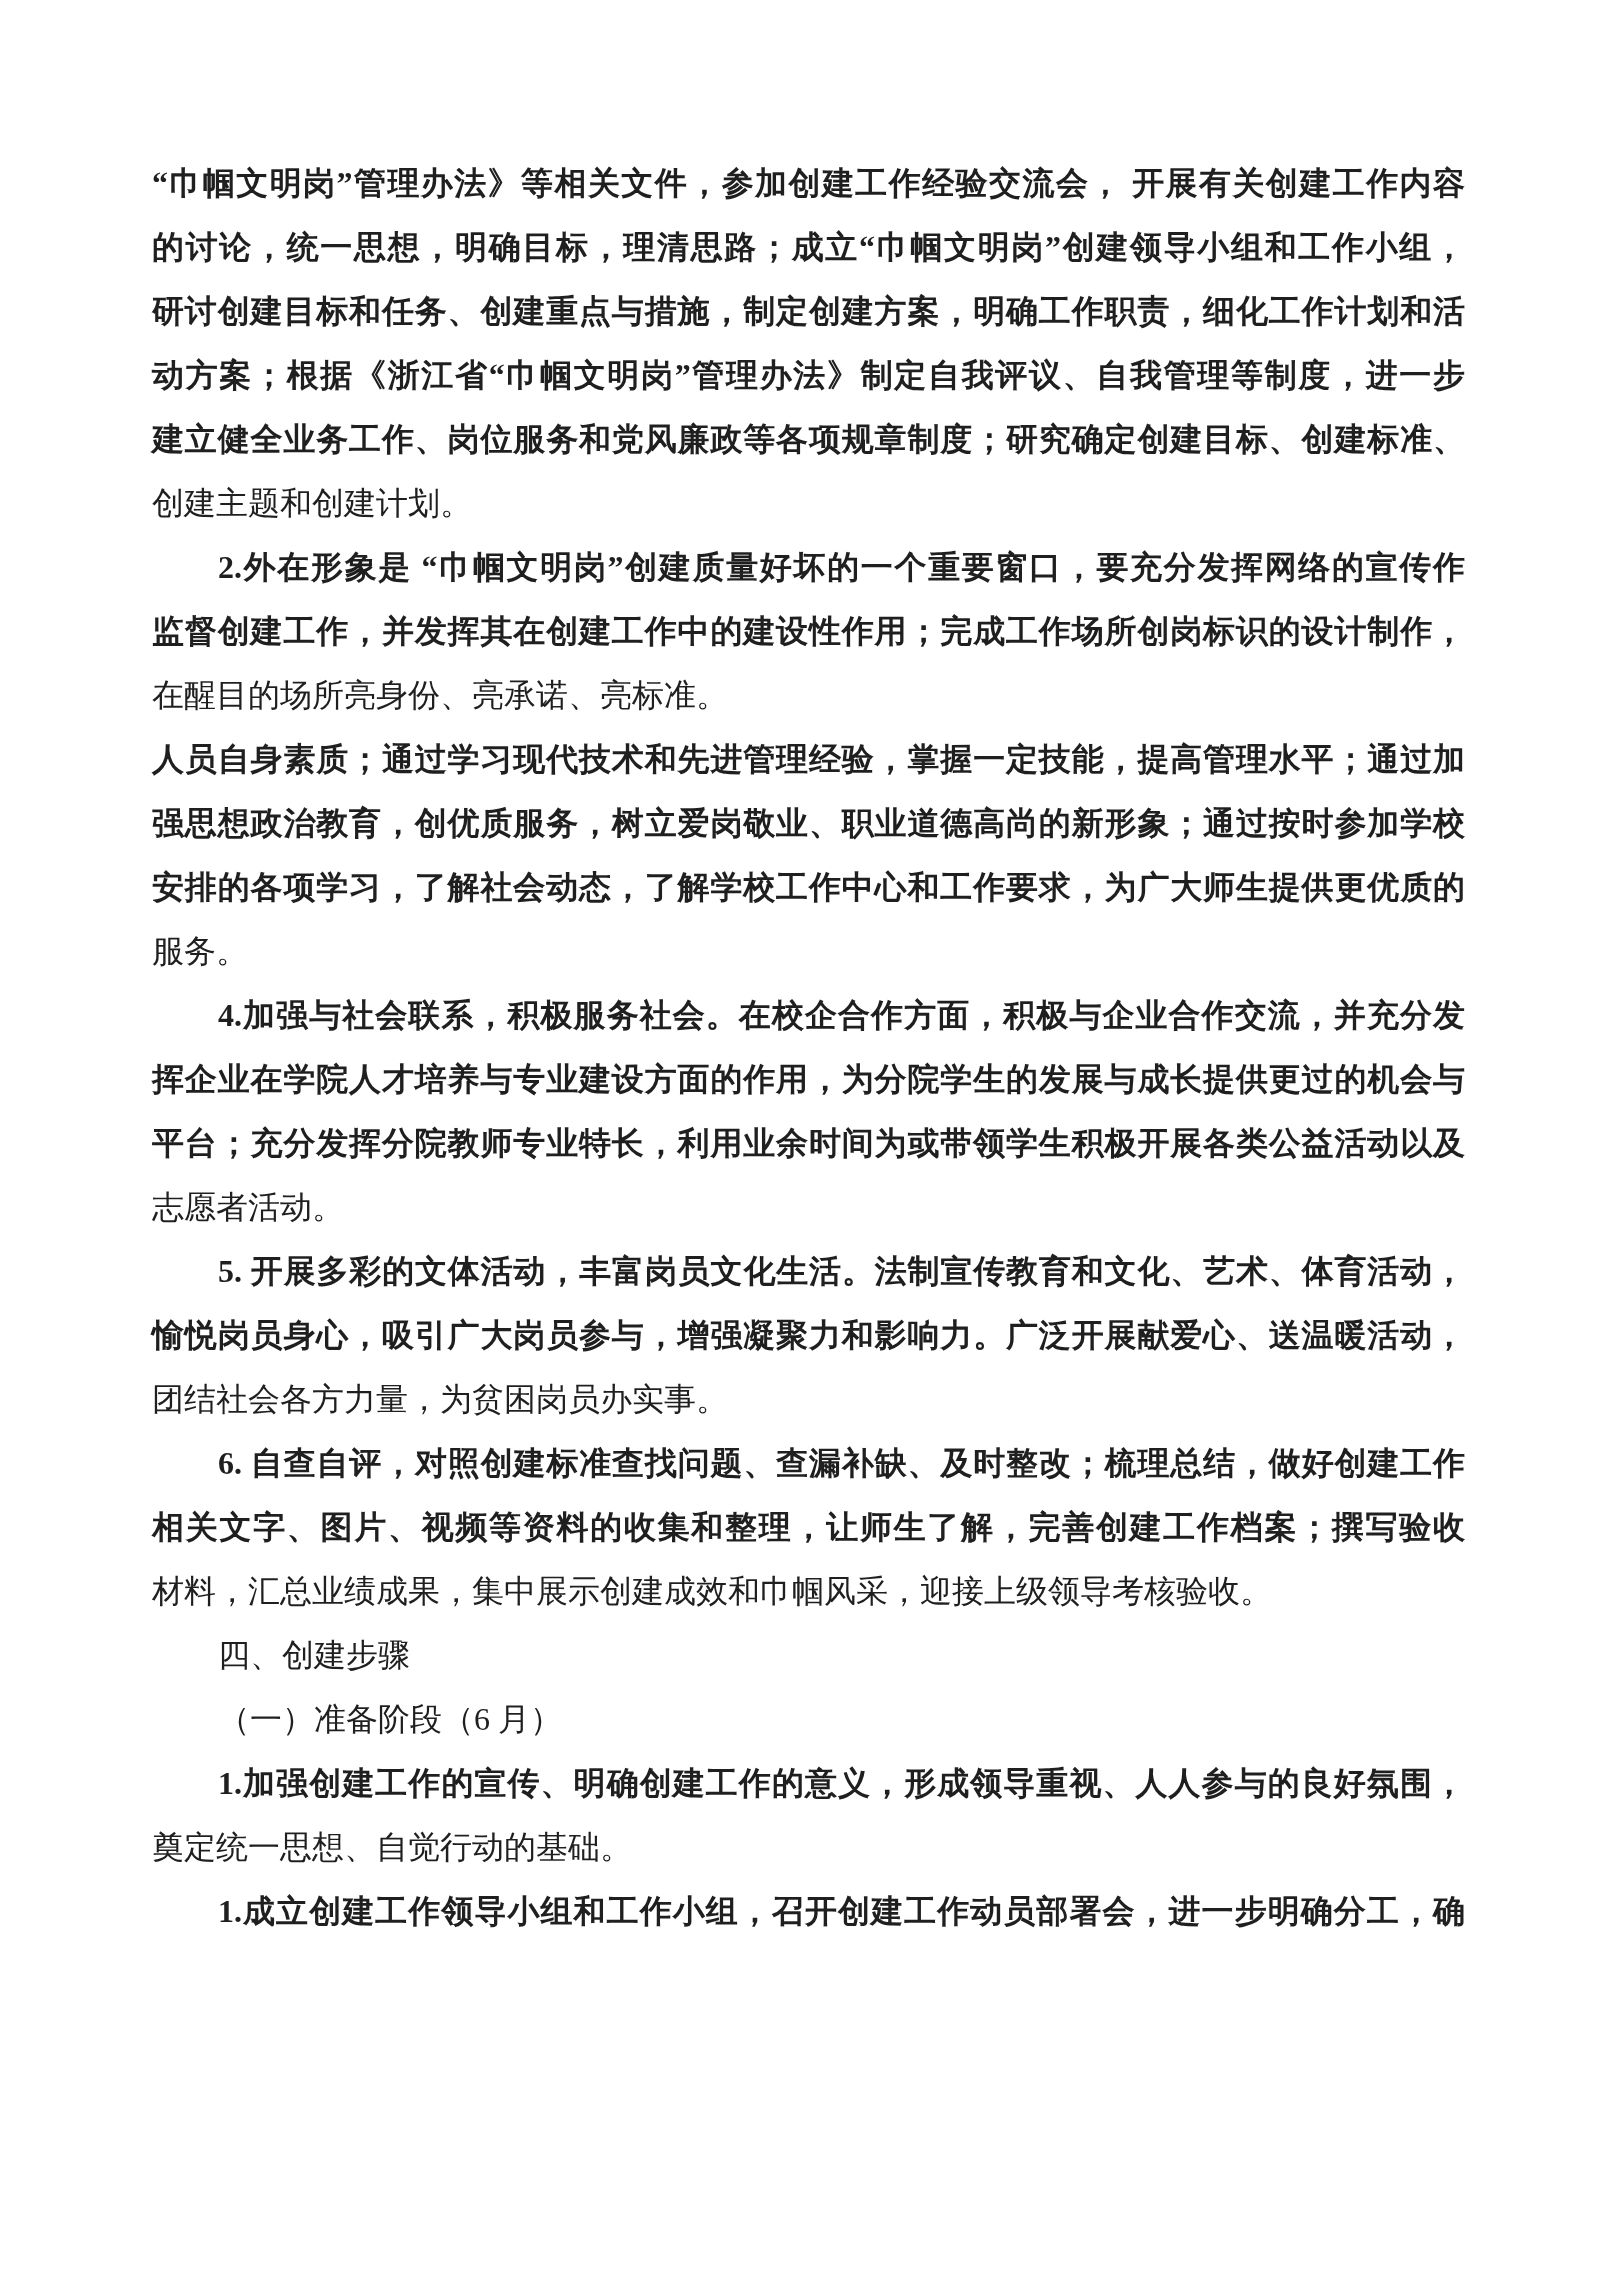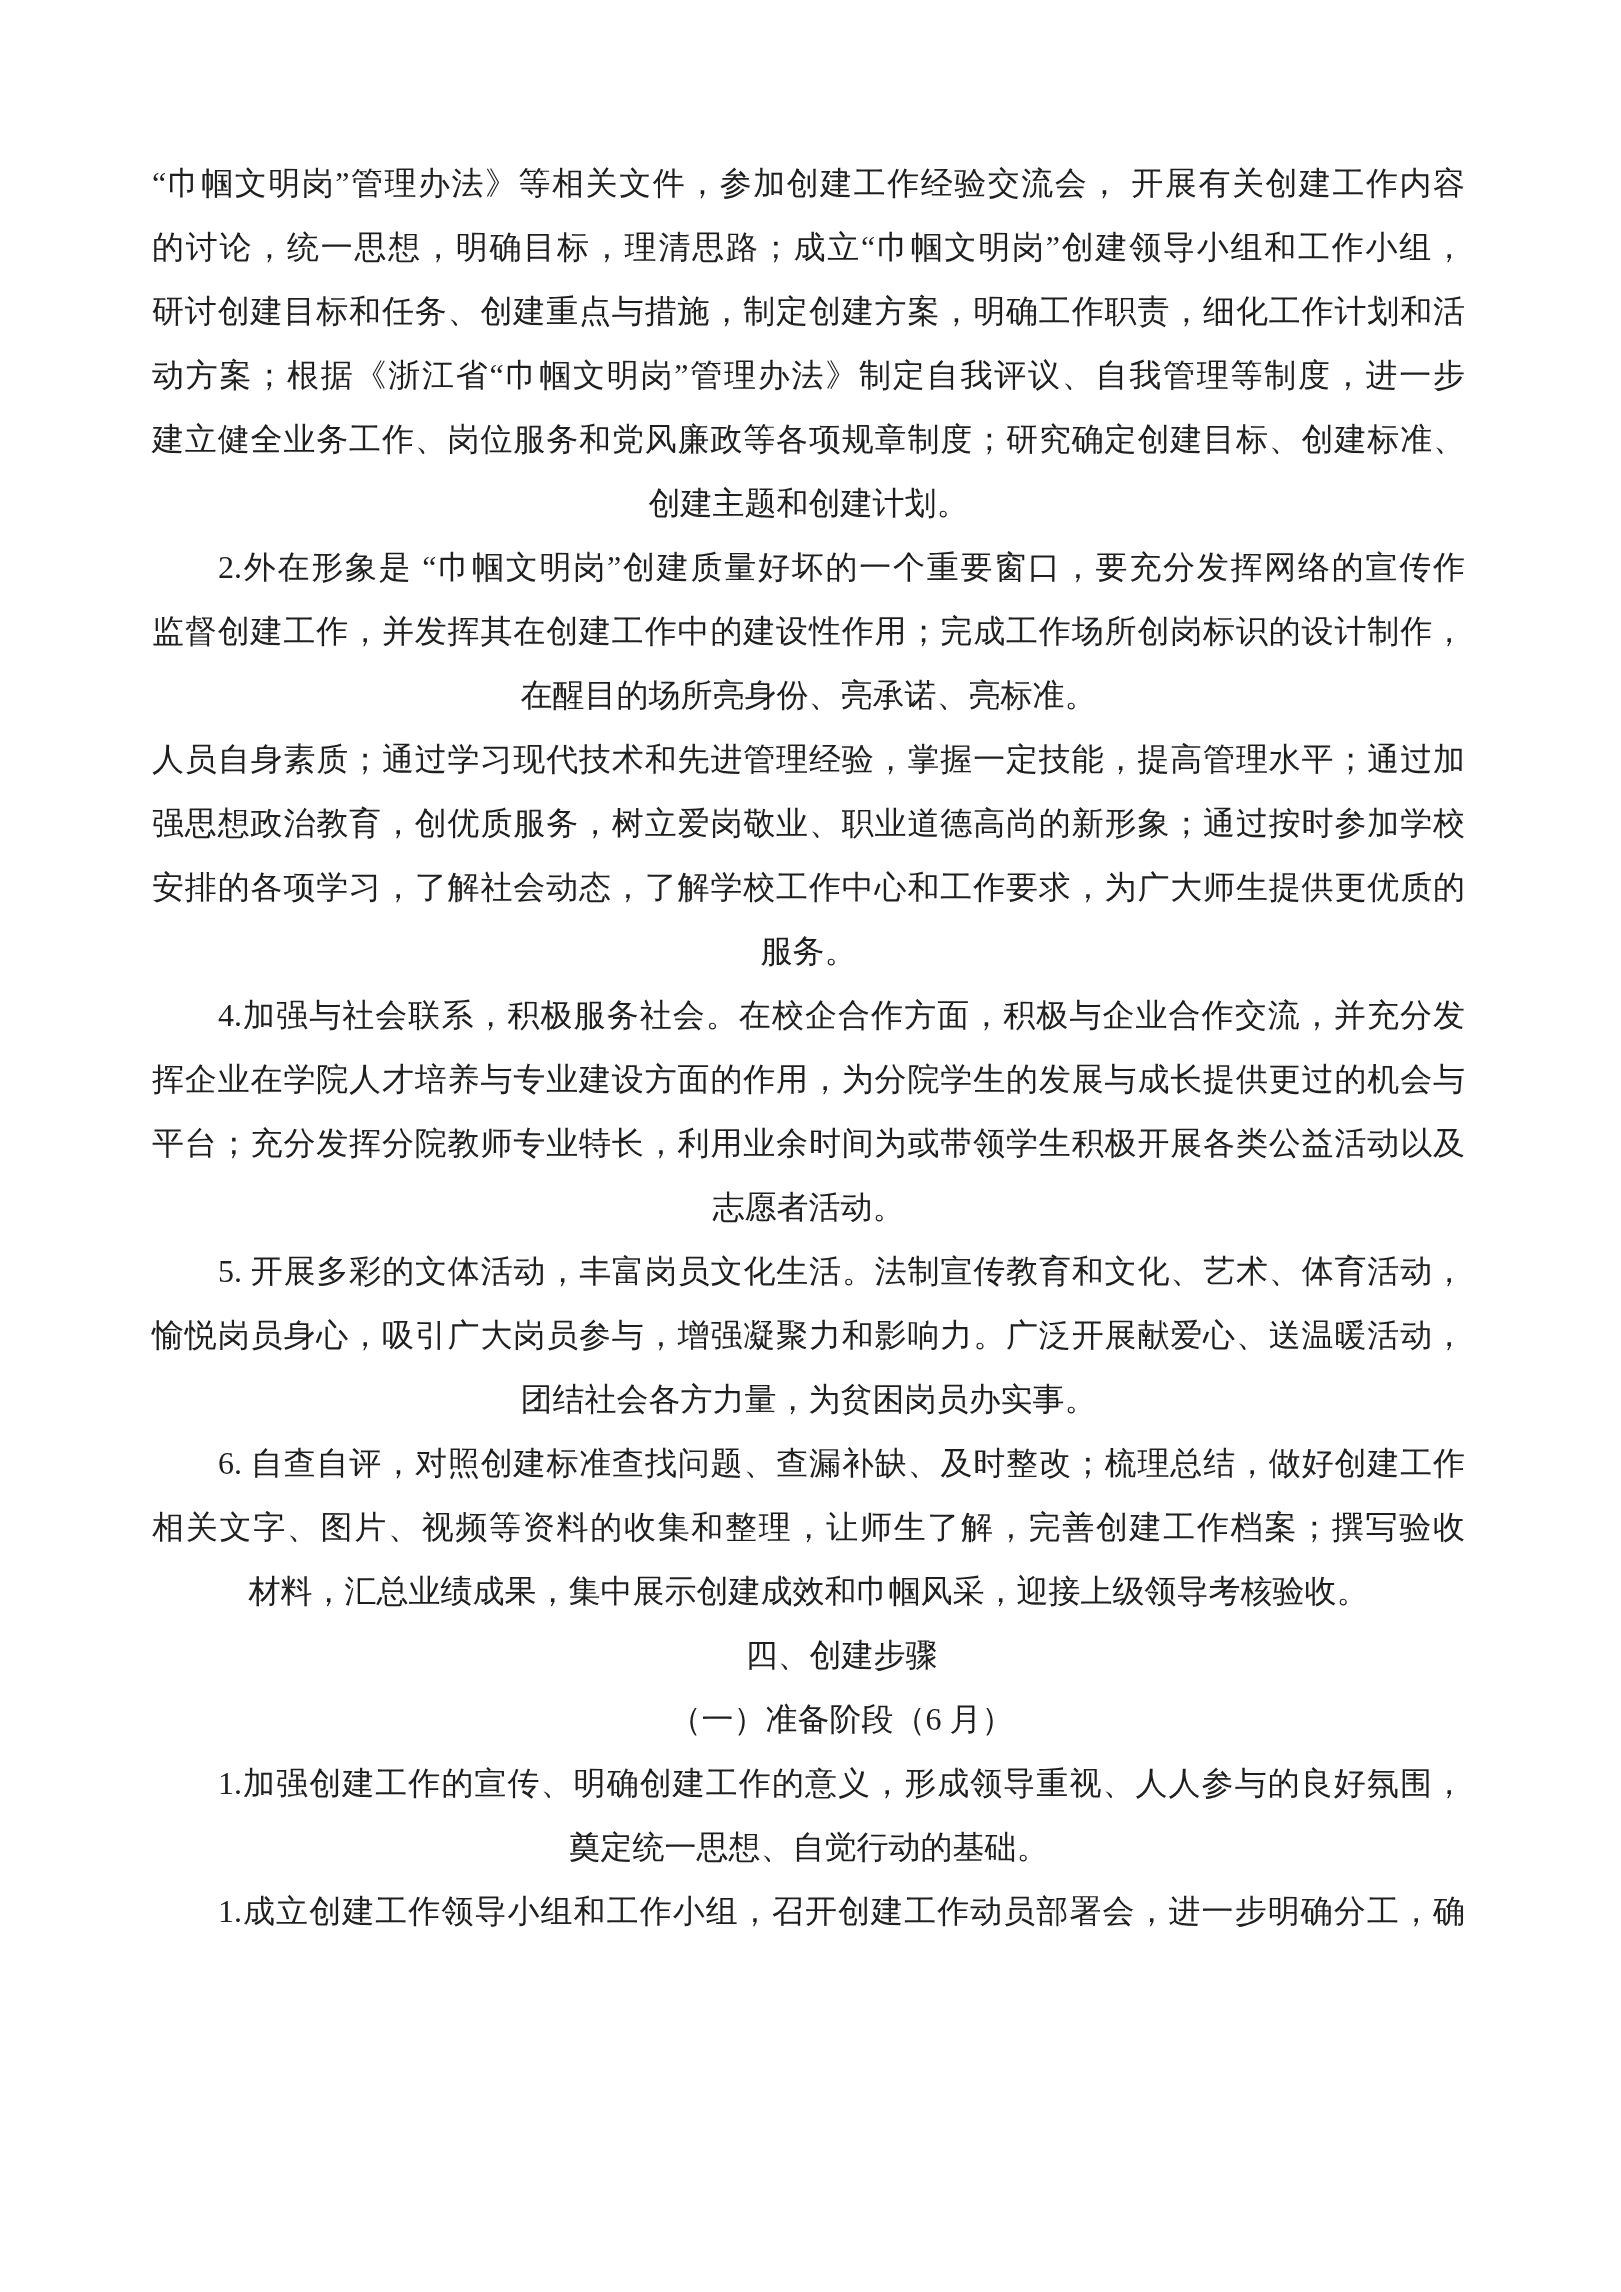--- a/index.html
+++ b/index.html
@@ -33,6 +33,7 @@
   .line.justify {
     text-align: justify;
     text-align-last: justify;
+    font-weight: bold;
   }
   .line.indent {
     padding-left: 66px;

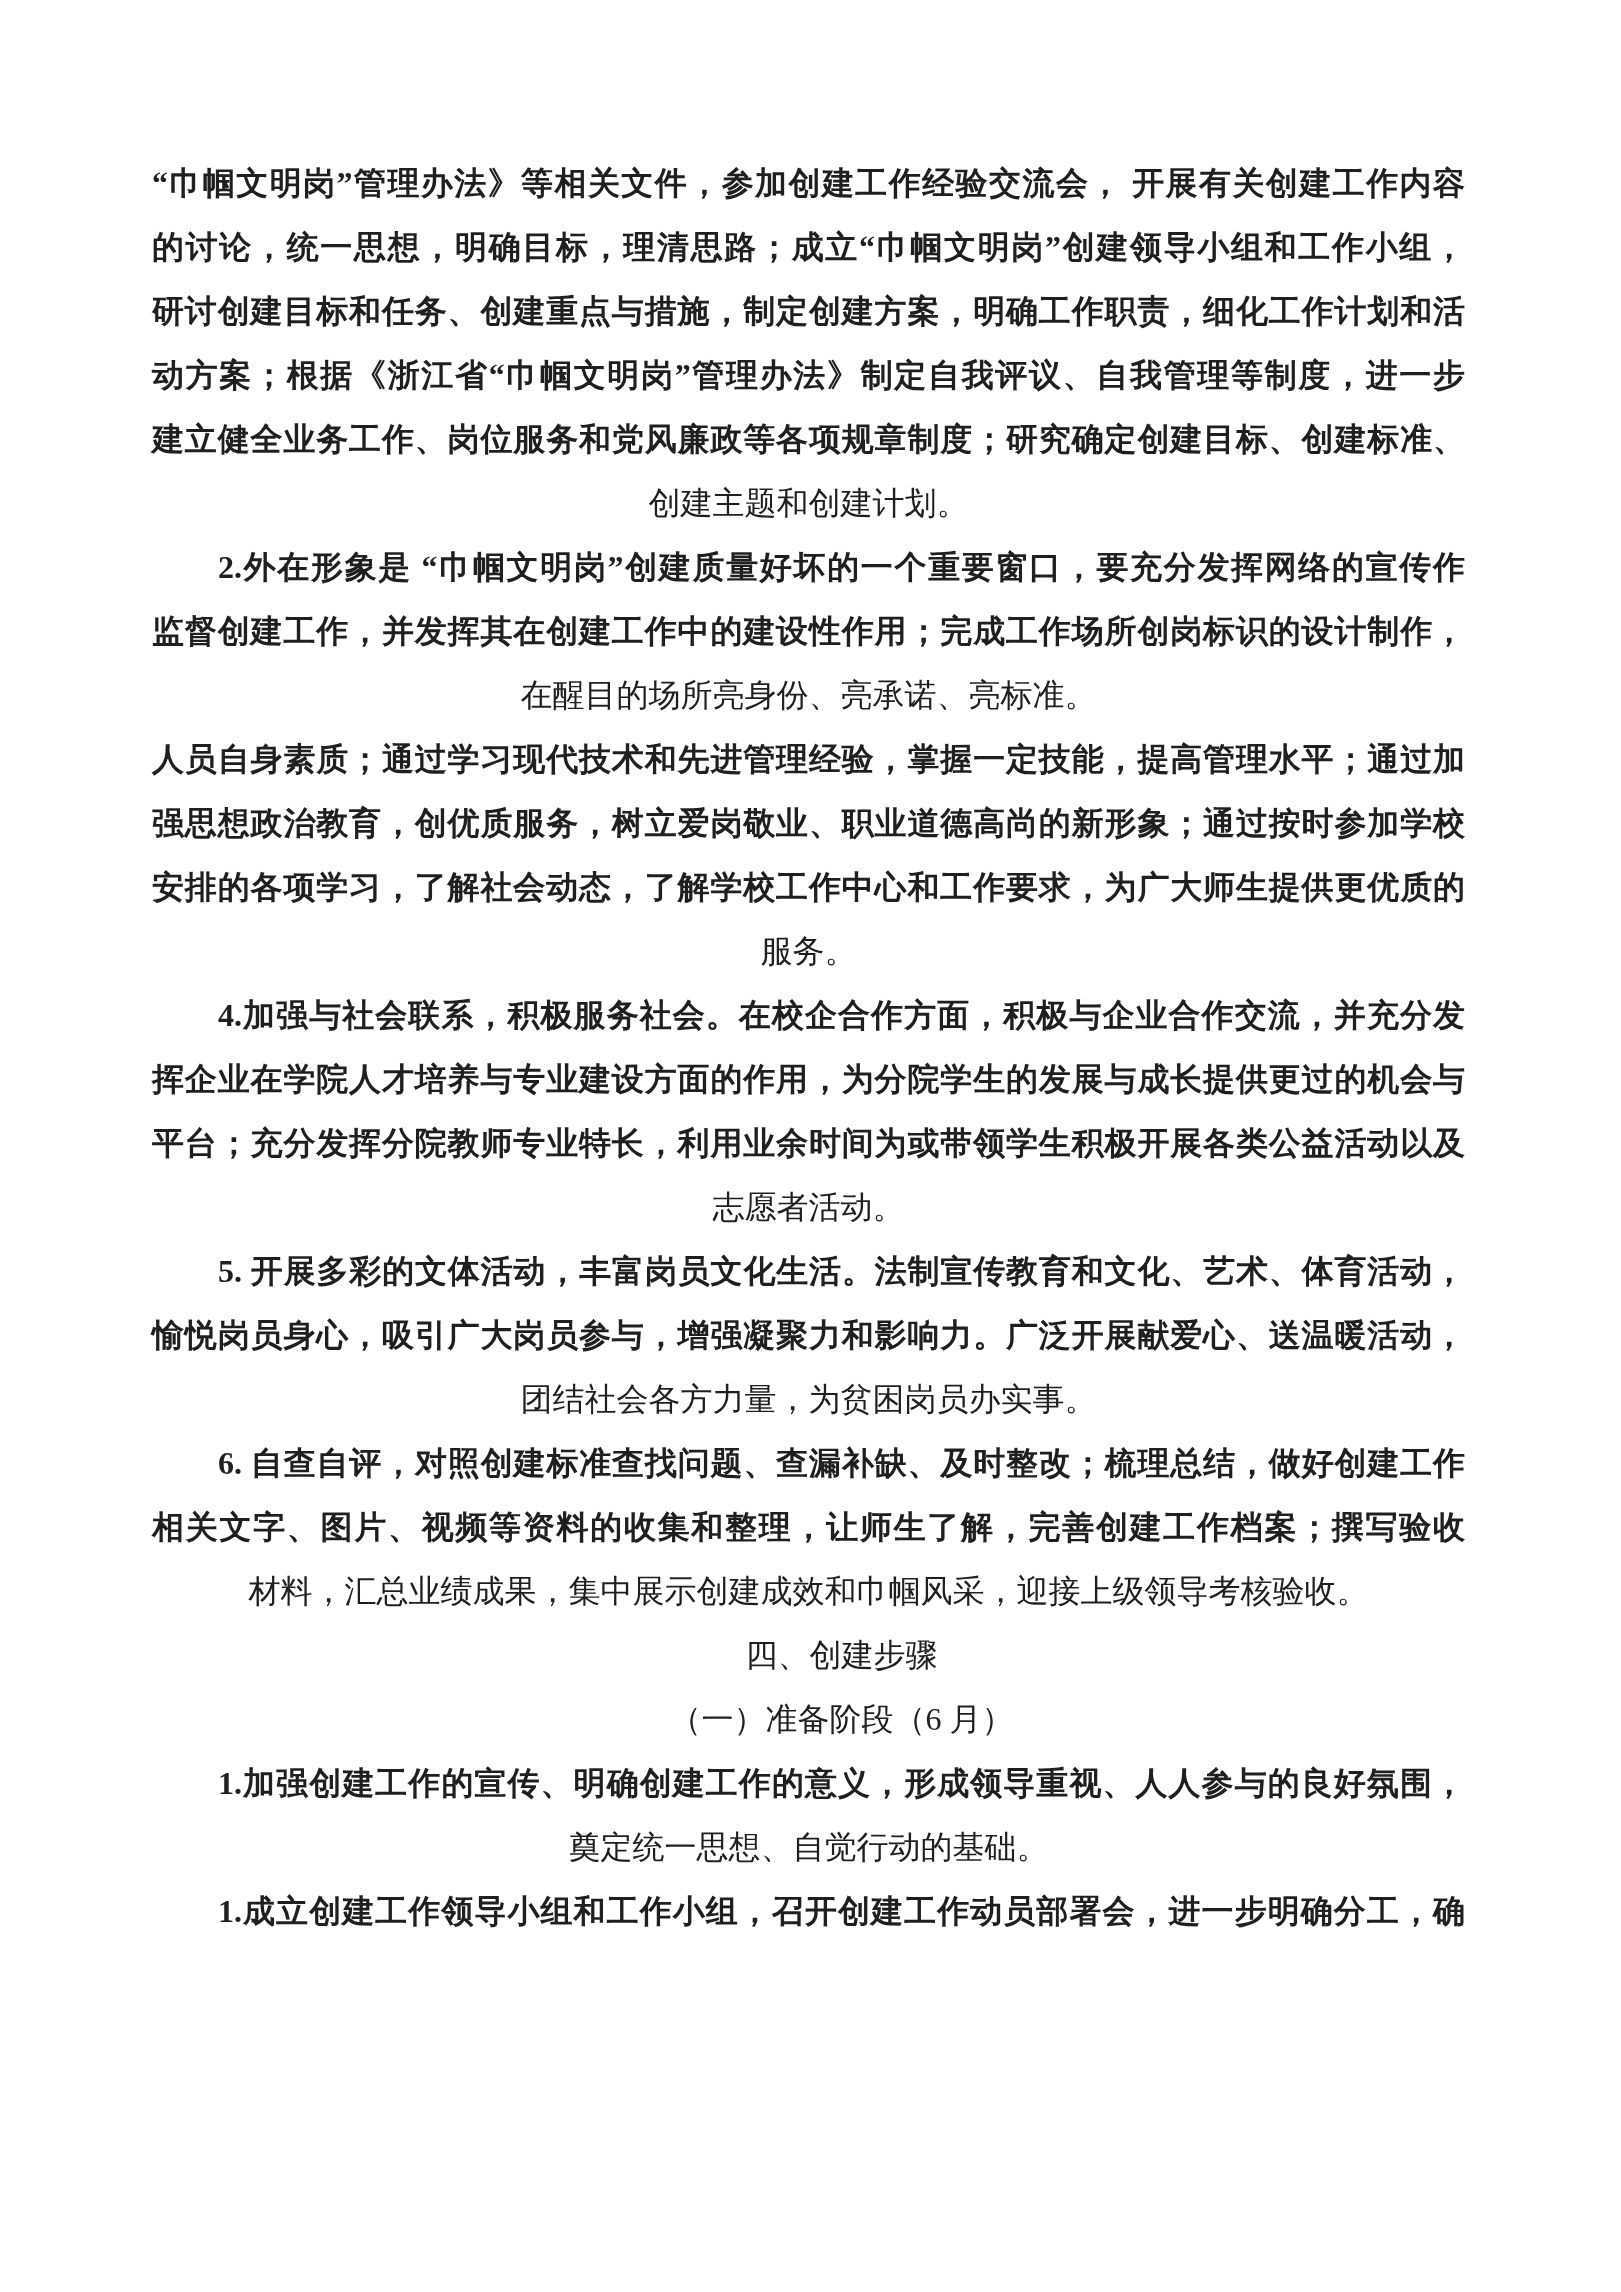--- a/index.html
+++ b/index.html
@@ -27,7 +27,7 @@
   .line {
     height: 64px;
     line-height: 64px;
-    text-align: center;
+    text-align: left;
     font-kerning: none;
   }
   .line.justify {

